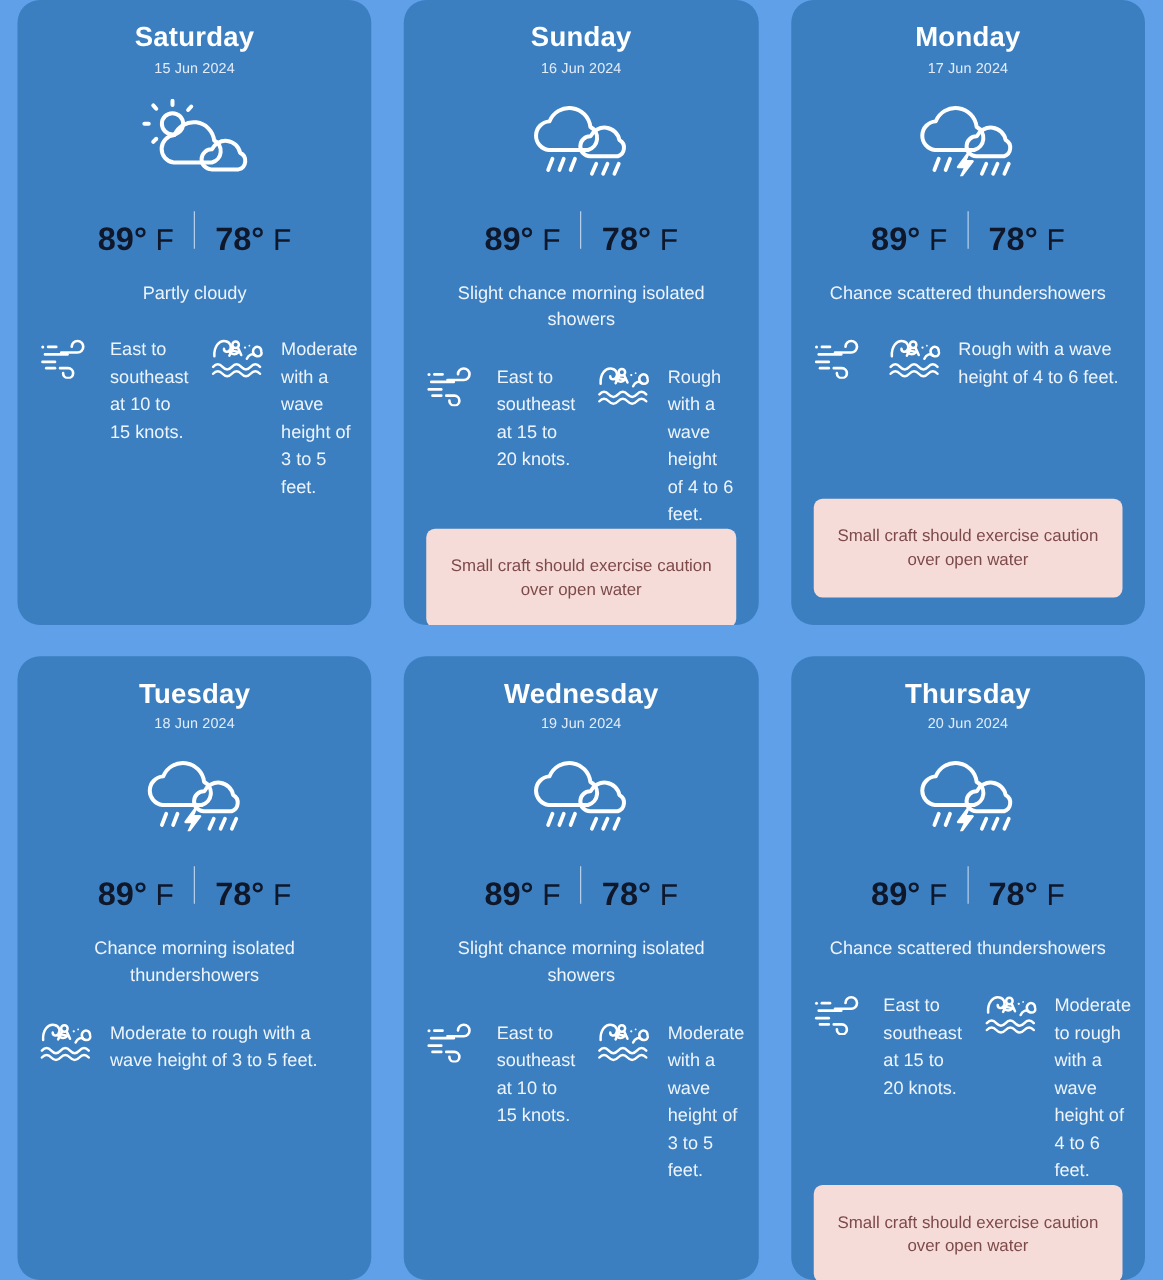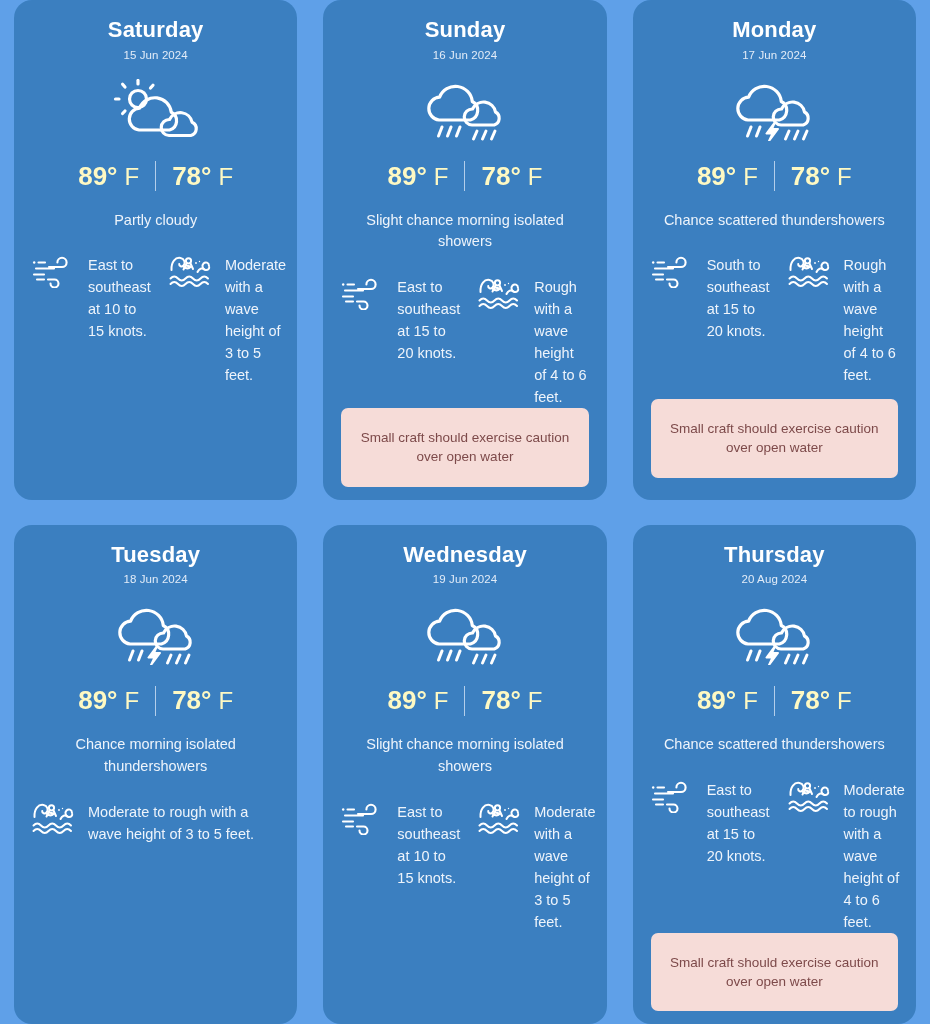--- a/index.html
+++ b/index.html
@@ -75,10 +75,11 @@
   }
 
   .temp {
-    color: #fef9c3;
+    color: #0f172a;
     white-space: nowrap;
     font-size: 25px;
     font-weight: 300;
+    margin-top: 15px;
   }
 
   .temp .deg {

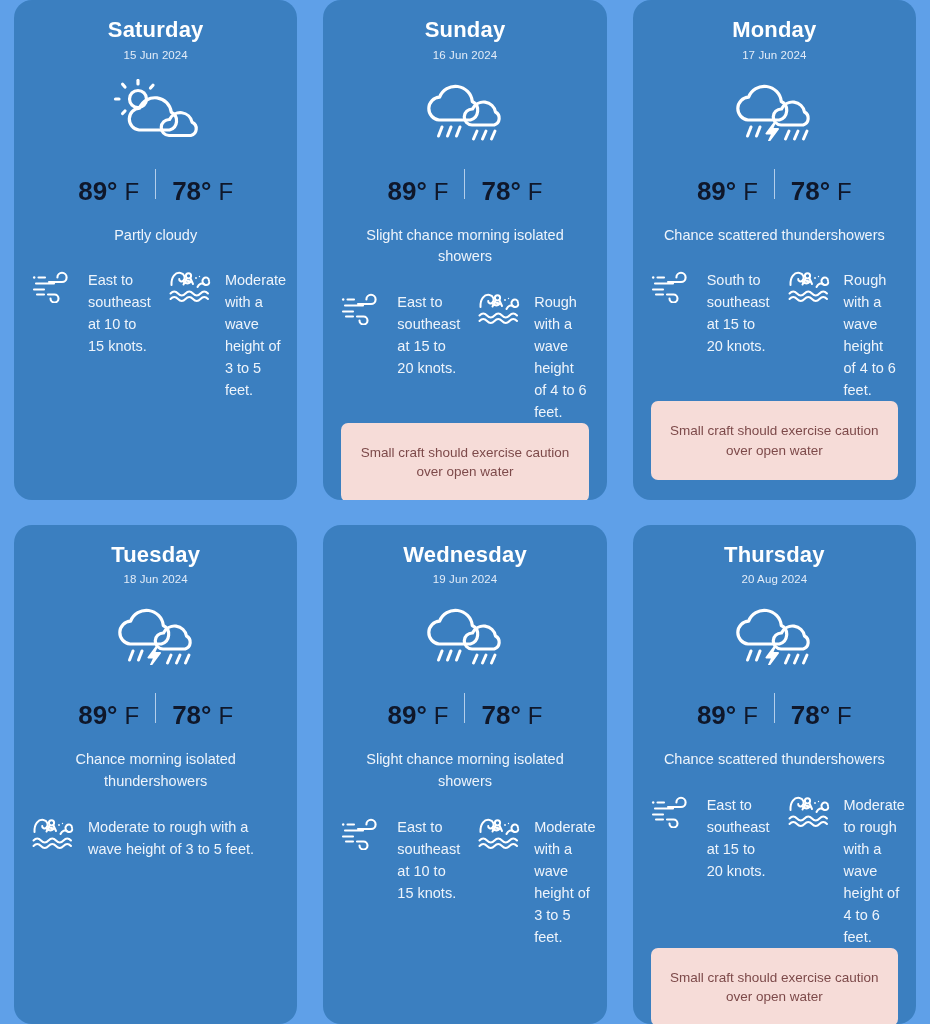--- a/index.html
+++ b/index.html
@@ -316,7 +316,6 @@
     <line x1="5" y1="23.5" x2="12" y2="23.5"></line>
   </svg>
           </div>
-        <div class="detail-text">South to southeast at 15 to 20 knots.</div>
       </div>
       <div class="detail-row">
         <div class="detail-icon">

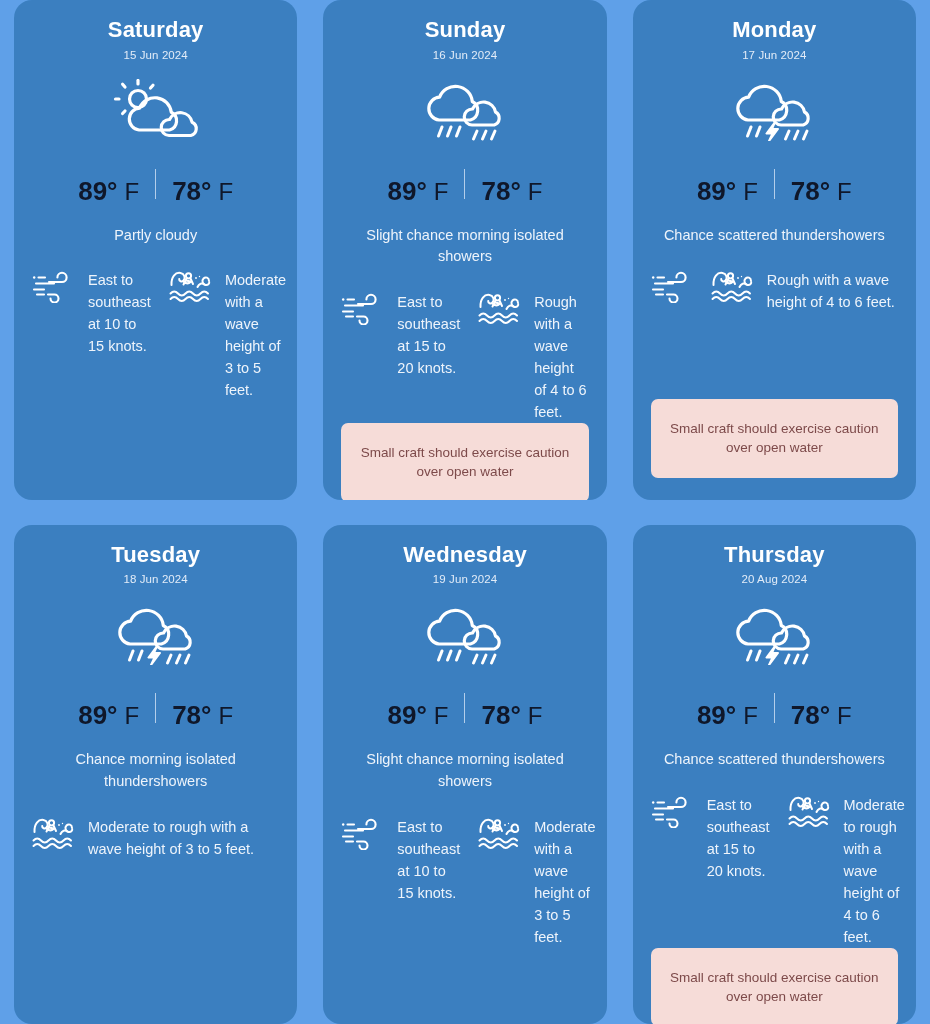--- a/index.html
+++ b/index.html
@@ -447,7 +447,7 @@
   </div>
     <div class="day-card">
     <div class="day-name">Thursday</div>
-    <div class="day-date">20 Aug 2024</div>
+    <div class="day-date">20 Jun 2024</div>
     <div class="weather-icon">
         <svg width="86" height="62" viewBox="0 0 86 62" fill="none" stroke="#ffffff" stroke-width="3.2" stroke-linecap="round" stroke-linejoin="round">
     <path d="M17 41 a11.5 11.5 0 0 1 0.6 -22.9 a17 17 0 0 1 32.7 4.4 a10 10 0 0 1 -1.9 18.5 z"></path>

